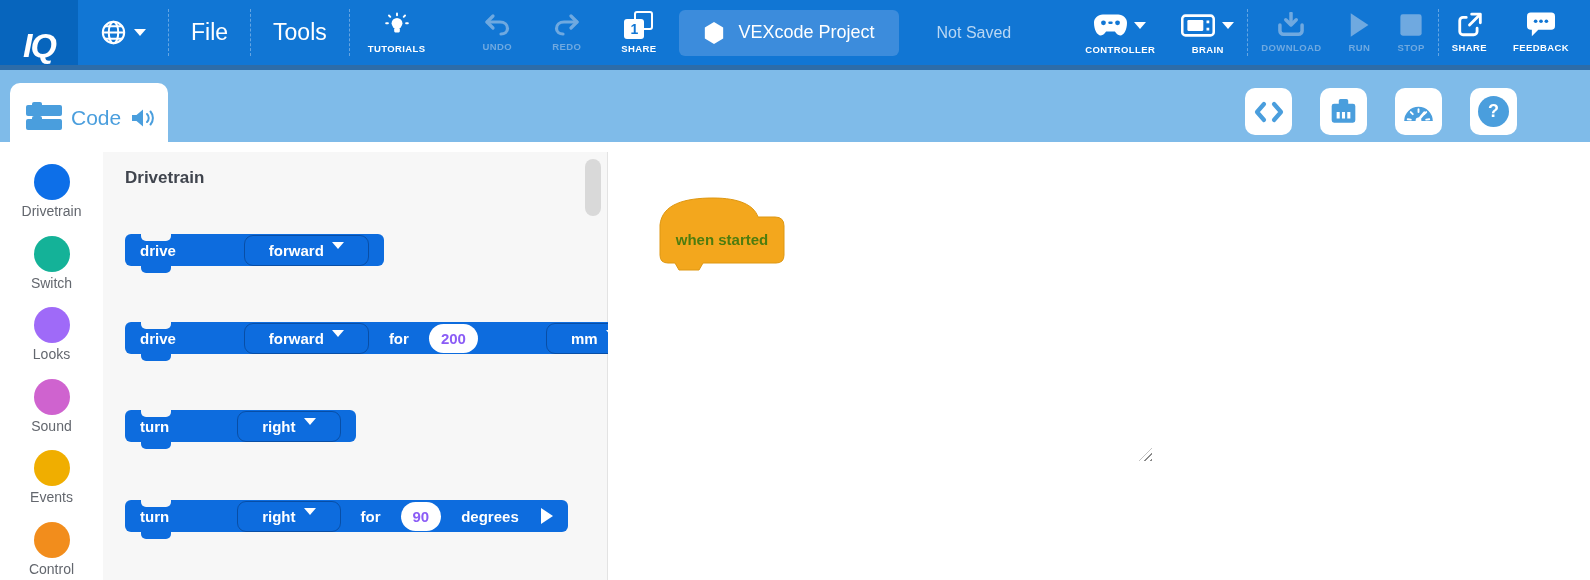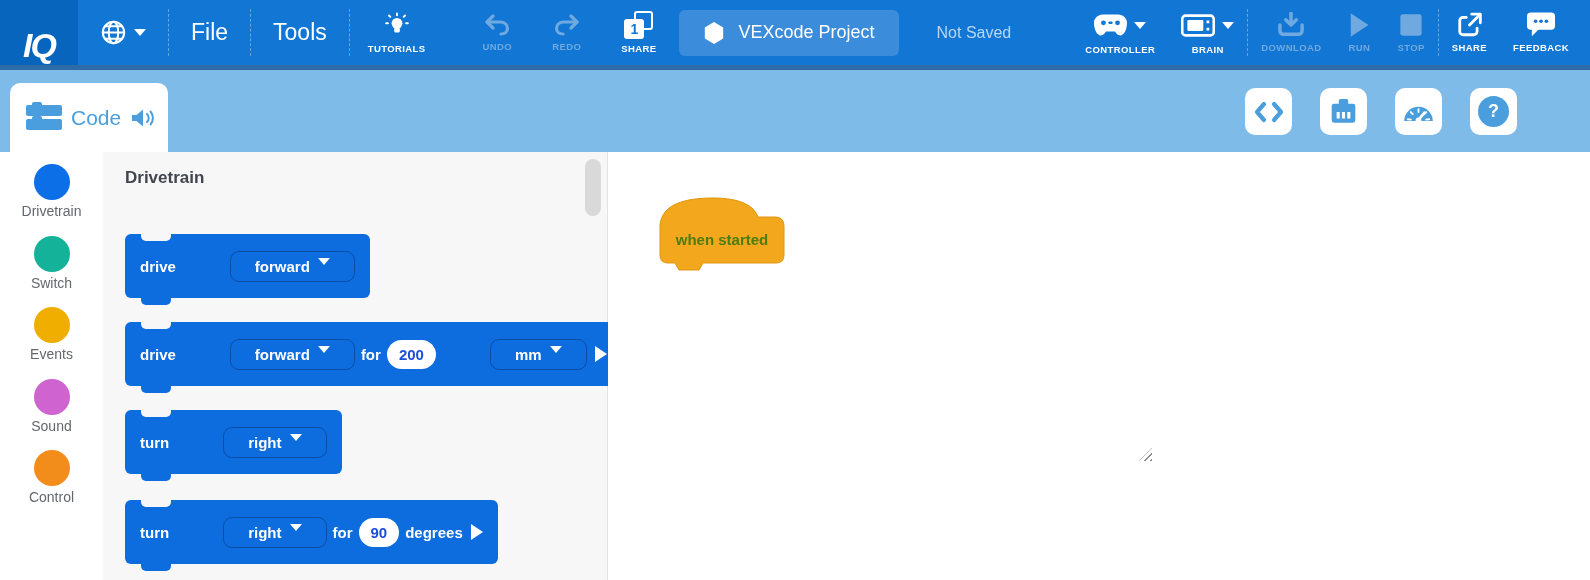--- a/index.html
+++ b/index.html
@@ -42,7 +42,7 @@
     font-size:14px; font-weight:bold; display:flex; align-items:center; justify-content:center; }
 
   
-  .subbar{ position:absolute; left:0; top:70px; width:1590px; height:82px;
+  .subbar{ position:absolute; left:0; top:70px; width:1590px; height:72px;
     background:var(--subbar-bg); }
   .code-tab{ position:absolute; left:10px; top:13px; width:158px; height:69px;
     background:#fff; border-radius:10px 10px 0 0; display:flex;

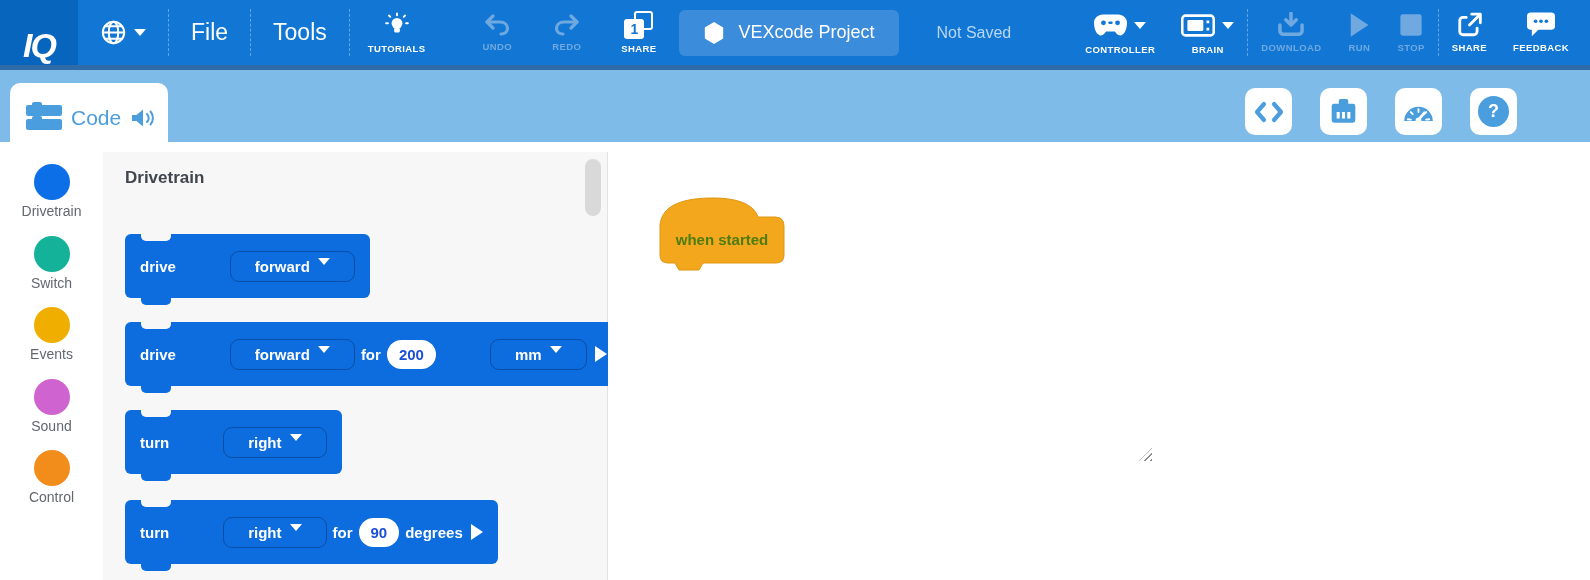--- a/index.html
+++ b/index.html
@@ -76,8 +76,8 @@
   .scroll-thumb{ position:absolute; right:6px; top:7px; width:16px; height:57px;
     background:#d9d9d9; border-radius:8px; cursor:pointer; }
 
-  .stack-block{ position:absolute; height:64px; background:var(--block-blue);
-    border-radius:6px; display:inline-flex; align-items:center; gap:6px;
+  .stack-block{ position:absolute; height:32px; background:var(--block-blue);
+    border-radius:6px; display:inline-flex; align-items:center; gap:20px;
     padding:0 15px; color:#fff; font-weight:bold; font-size:15px; cursor:grab; }
   .stack-block::before{ content:""; position:absolute; top:0; left:16px;
     width:30px; height:7px; background:var(--palette-bg); border-radius:0 0 5px 5px; }

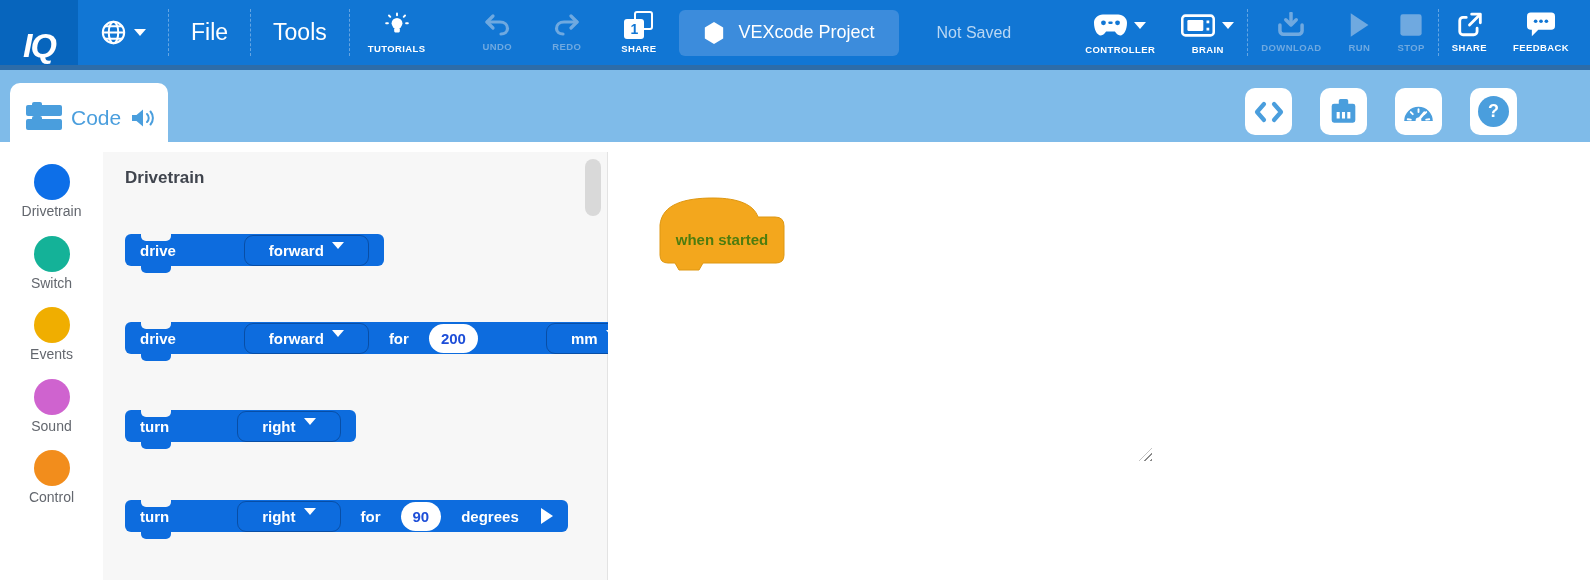--- a/index.html
+++ b/index.html
@@ -87,7 +87,7 @@
     border:1px solid rgba(6,54,120,.55); border-radius:9px; padding:6px 24px; cursor:pointer;margin-left:48px; }
   .dd-caret{ width:0; height:0; border-left:6px solid transparent;
     border-right:6px solid transparent; border-top:7px solid #fff; }
-  .blk-input{ background:#fff; color:#1d4ed8; border-radius:999px;
+  .blk-input{ background:#fff; color:#8b5cf6; border-radius:999px;
     padding:6px 12px; min-width:30px; text-align:left; cursor:text; }
   .blk-expand{ width:0; height:0; border-top:8px solid transparent;
     border-bottom:8px solid transparent; border-left:12px solid #fff;

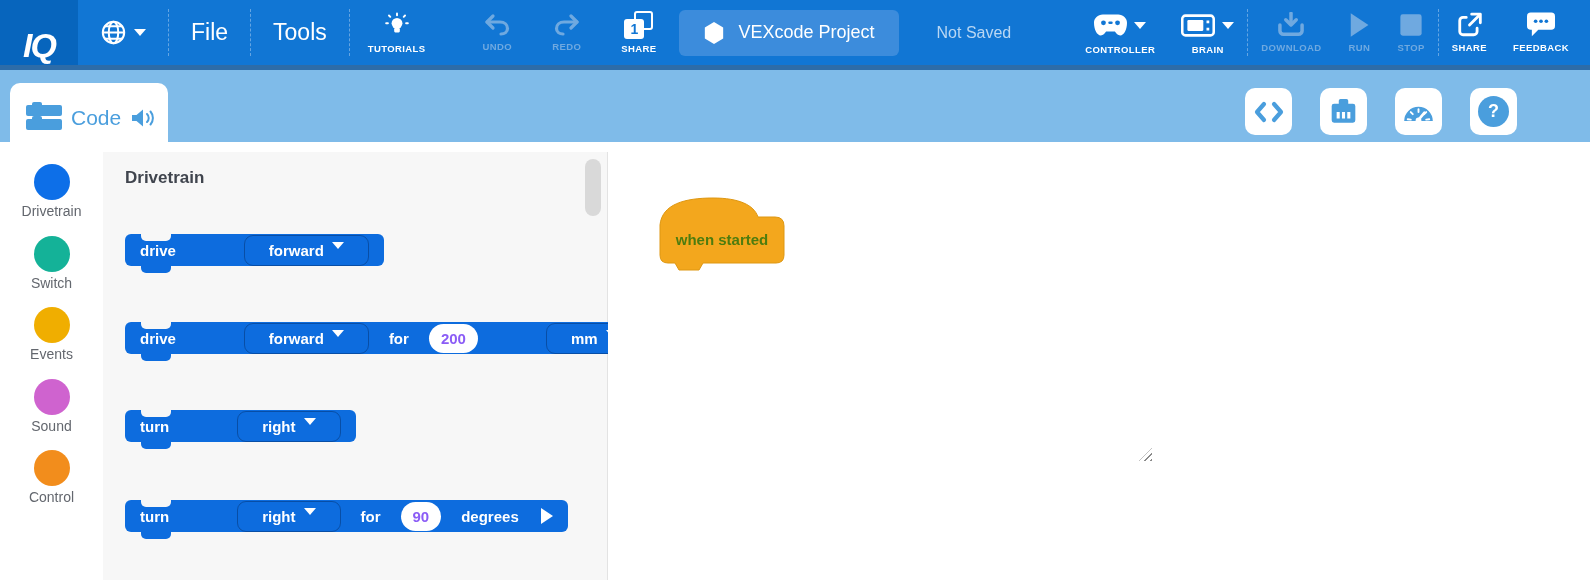--- a/index.html
+++ b/index.html
@@ -356,6 +356,10 @@
       <span class="cat-label">Switch</span>
     </div>
     <div class="cat-item">
+      <span class="cat-circle" style="background-color: rgb(159, 106, 248);"></span>
+      <span class="cat-label">Looks</span>
+    </div>
+    <div class="cat-item">
       <span class="cat-circle" style="background-color: rgb(240, 174, 0);"></span>
       <span class="cat-label">Events</span>
     </div>

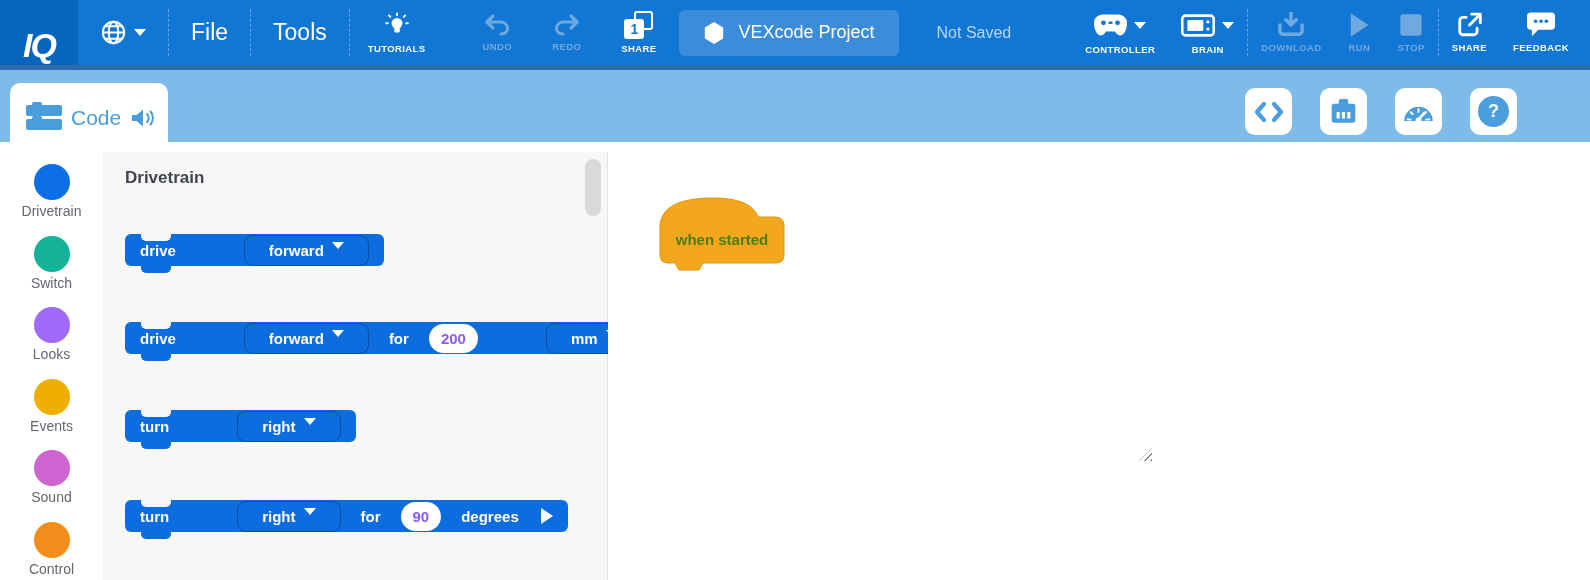--- a/index.html
+++ b/index.html
@@ -360,12 +360,12 @@
       <span class="cat-label">Looks</span>
     </div>
     <div class="cat-item">
+      <span class="cat-circle" style="background-color: rgb(207, 99, 207);"></span>
+      <span class="cat-label">Sound</span>
+    </div>
+    <div class="cat-item">
       <span class="cat-circle" style="background-color: rgb(240, 174, 0);"></span>
       <span class="cat-label">Events</span>
-    </div>
-    <div class="cat-item">
-      <span class="cat-circle" style="background-color: rgb(207, 99, 207);"></span>
-      <span class="cat-label">Sound</span>
     </div>
     <div class="cat-item">
       <span class="cat-circle" style="background-color: rgb(242, 141, 28);"></span>

